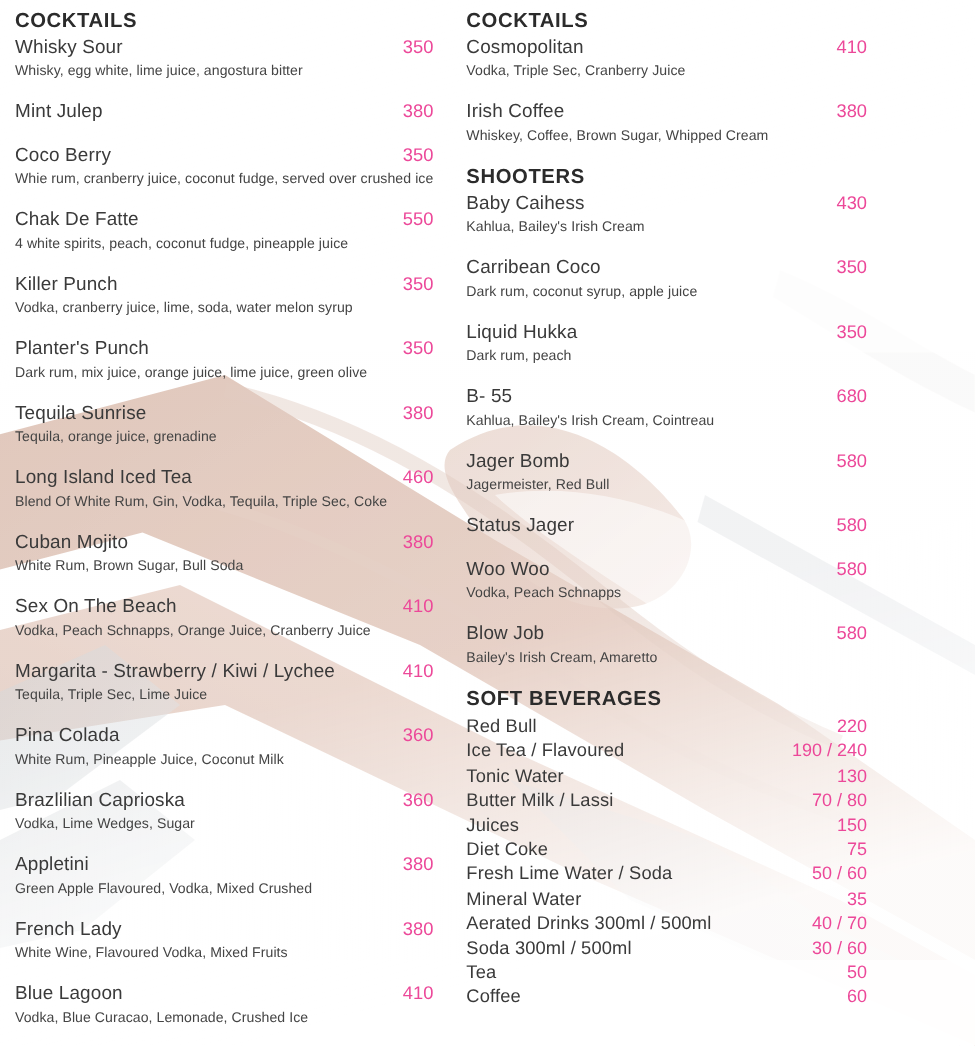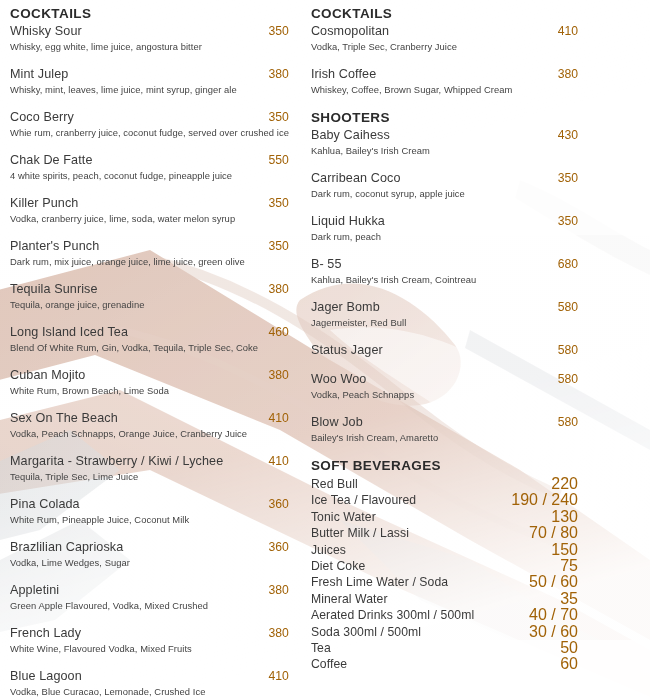--- a/index.html
+++ b/index.html
@@ -74,7 +74,7 @@
   }
   .item-price {
     font-size: 12.2px;
-    color: #a16207;
+    color: #ec4899;
     text-align: right;
     white-space: nowrap;
     padding-left: 10px;

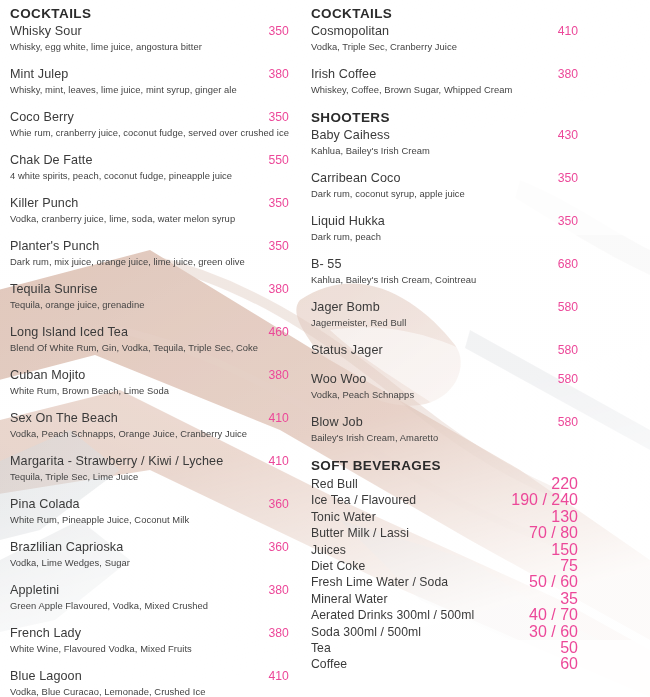--- a/index.html
+++ b/index.html
@@ -181,7 +181,6 @@
               <span class="item-name">Mint Julep</span>
               <span class="item-price">380</span>
             </div>
-            <div class="item-desc">Whisky, mint, leaves, lime juice, mint syrup, ginger ale</div>
           </div>
           <div class="menu-item">
             <div class="item-row">

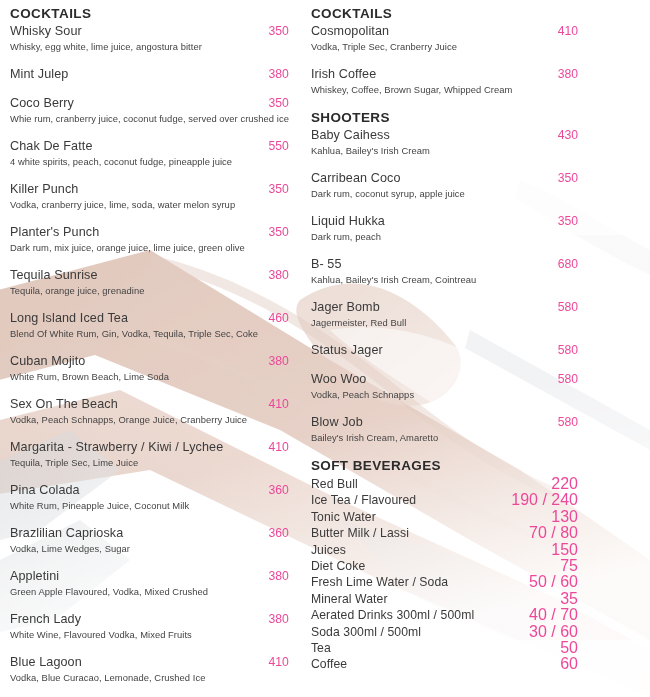--- a/index.html
+++ b/index.html
@@ -229,7 +229,7 @@
               <span class="item-name">Cuban Mojito</span>
               <span class="item-price">380</span>
             </div>
-            <div class="item-desc">White Rum, Brown Beach, Lime Soda</div>
+            <div class="item-desc">White Rum, Brown Sugar, Bull Soda</div>
           </div>
           <div class="menu-item">
             <div class="item-row">

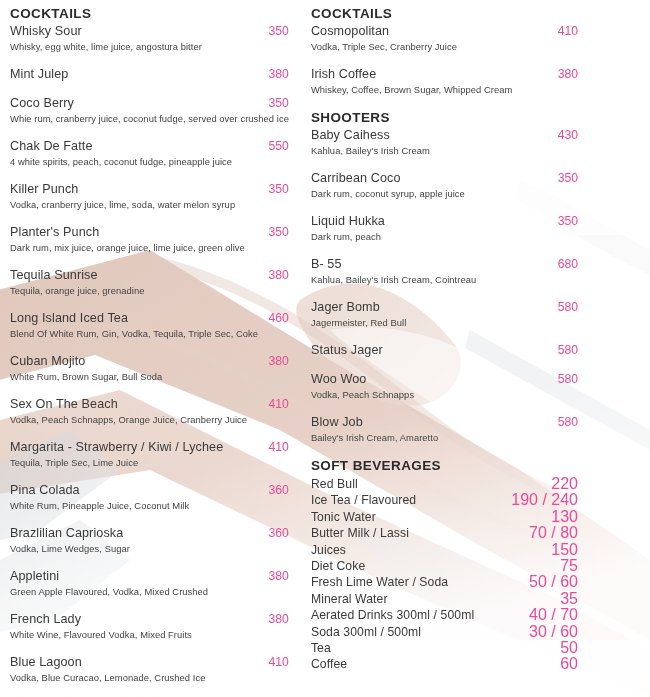--- a/index.html
+++ b/index.html
@@ -97,7 +97,7 @@
     line-height: 16.4px;
   }
   .compact-item .item-name { font-size: 12.2px; }
-  .compact-item .item-price { font-size: 16px; }
+  .compact-item .item-price { font-size: 12px; }
 
   
   #column-left  .item-price { min-width: 34px; }

